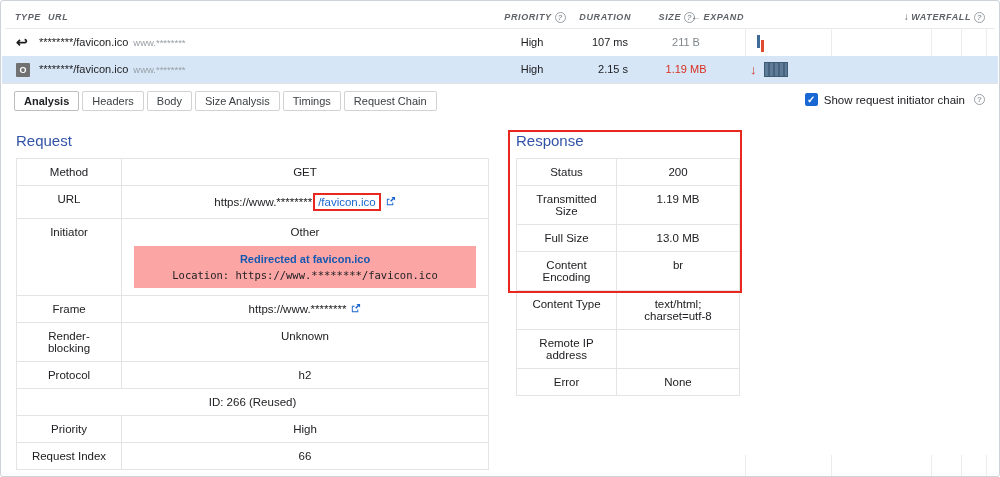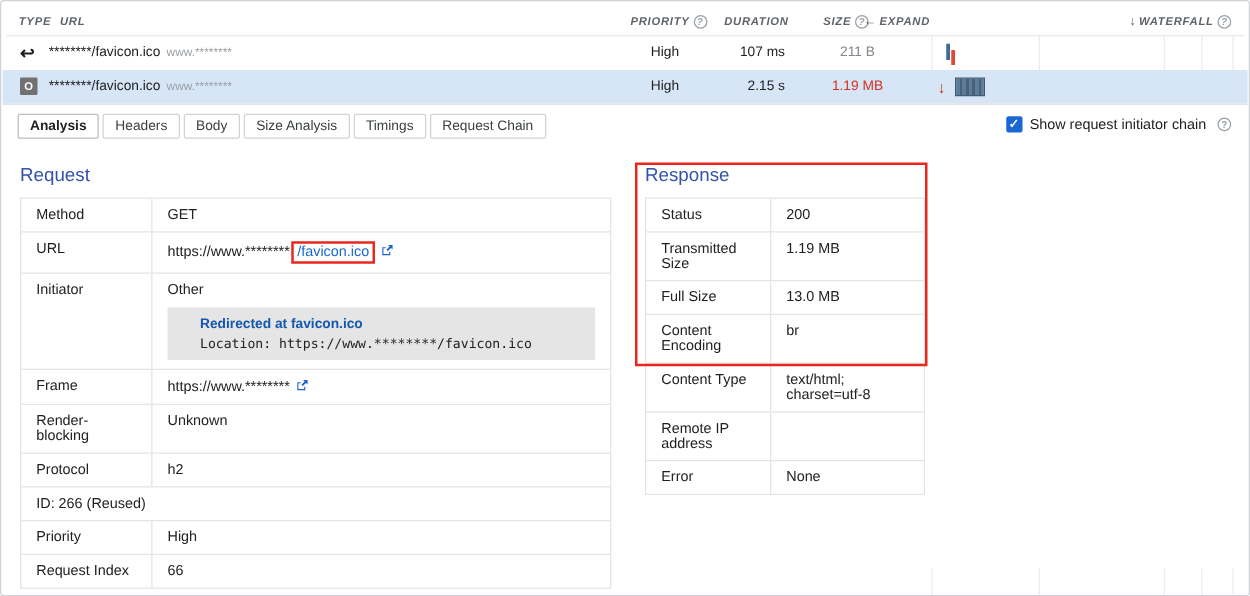--- a/index.html
+++ b/index.html
@@ -64,7 +64,7 @@
   .kv { position:absolute; border:1px solid #e4e4e4; background:#fff; font-size:11.5px; }
   .kv-left { left:15px; top:157px; width:473px; }
   .kv-right { left:515px; top:157px; width:224px; }
-  .kv-row { display:flex; border-top:1px solid #e4e4e4; }
+  .kv-row { display:flex; border-top:1px solid #e4e4e4;text-align:center; }
   .kv-row:first-child { border-top:none; }
   .kv-label { flex:none; padding:7px 12px; color:#202124; border-right:1px solid #e4e4e4; }
   .kv-left .kv-label { width:105px; }

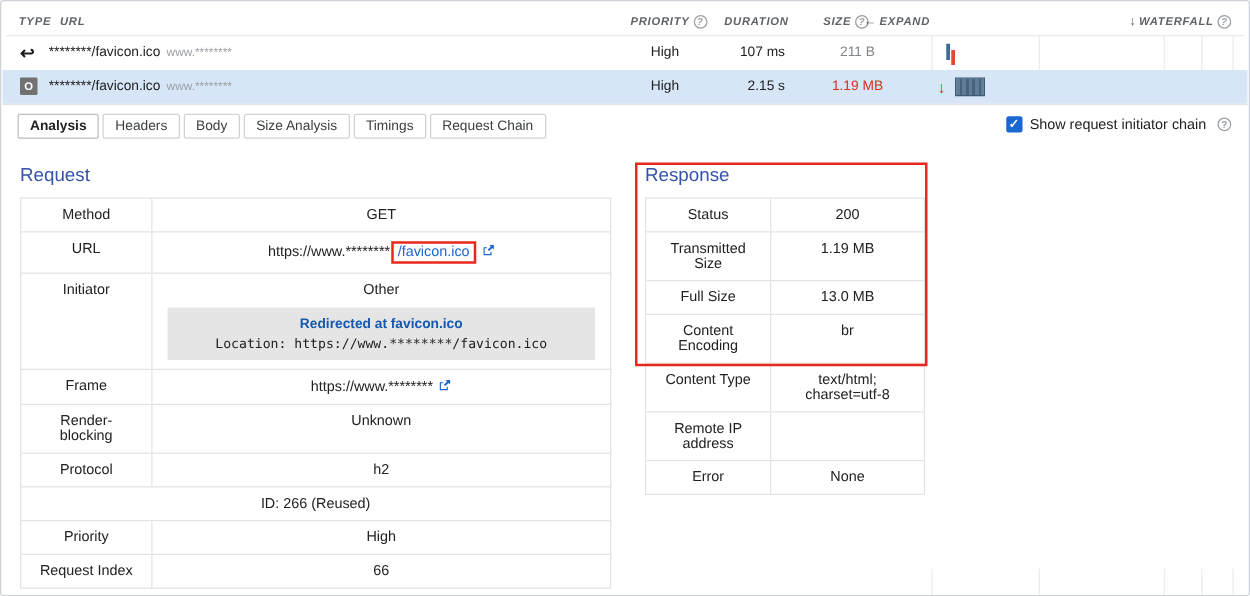--- a/index.html
+++ b/index.html
@@ -73,7 +73,7 @@
   .link-blue { color:#1a66d0; text-decoration:none; cursor:pointer; }
   .redbox-inline { display:inline-block; border:2px solid #e8281e; padding:0 3px; margin-left:1px; line-height:14px; }
   .ext-icon { margin-left:4px; vertical-align:-1px; cursor:pointer; }
-  .redirect-box { margin-top:8px; background:#e5e5e5; padding:7px 26px; }
+  .redirect-box { margin-top:8px; background:#fca5a5; padding:7px 26px; }
   .redirect-title { color:#1558b0; font-weight:700; font-size:11px; }
   .redirect-loc { font-family:"DejaVu Sans Mono", monospace; font-size:10.5px; color:#202124; margin-top:4px; }
   

